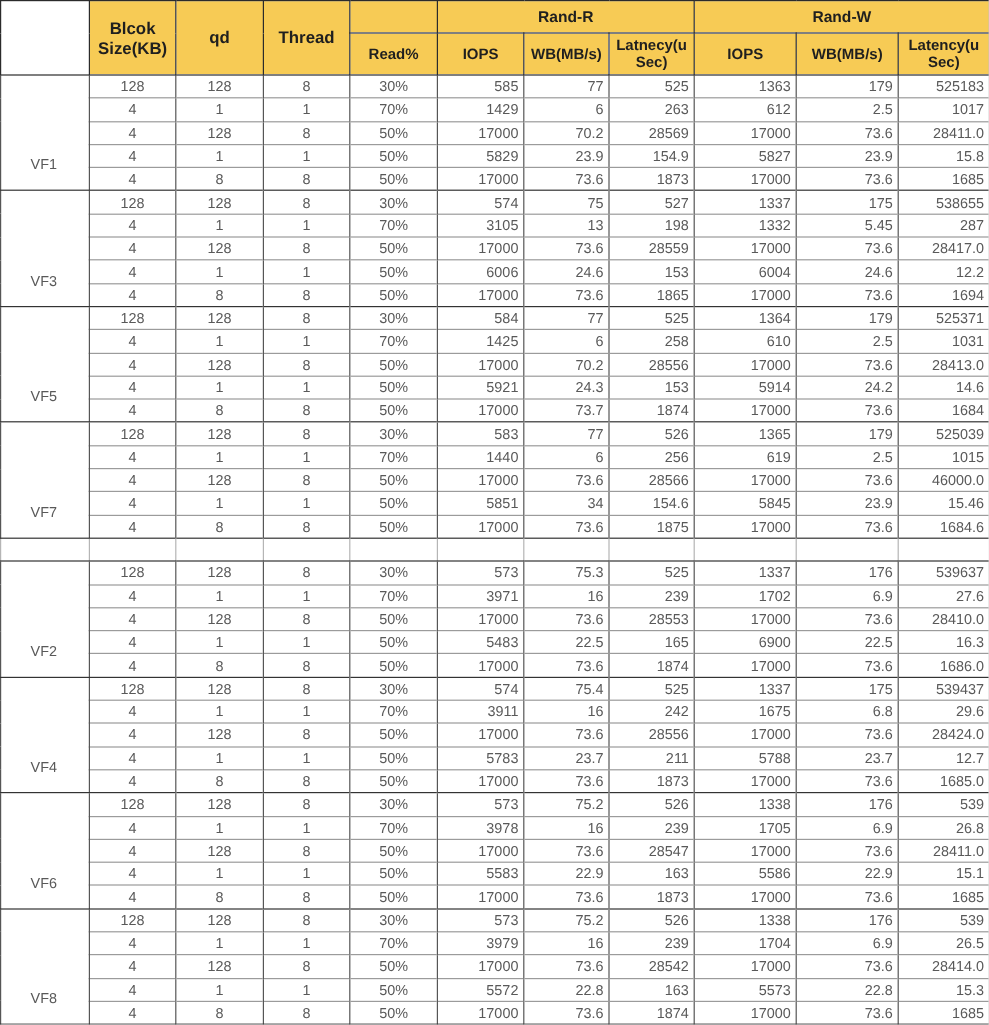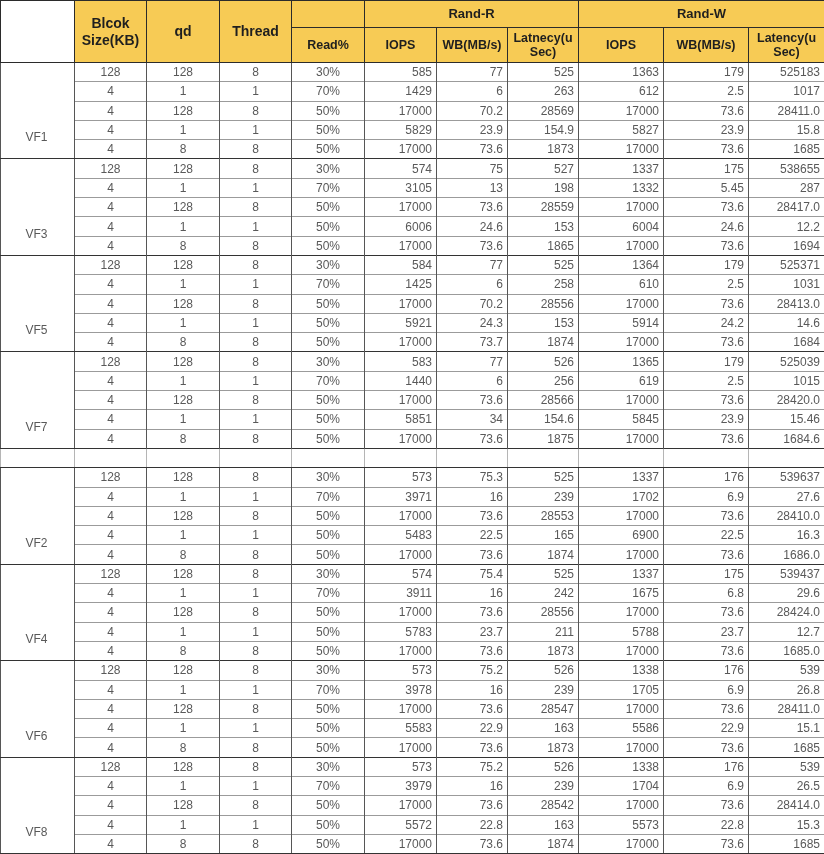--- a/index.html
+++ b/index.html
@@ -311,7 +311,7 @@
           <td class="r">28566</td>
           <td class="r">17000</td>
           <td class="r">73.6</td>
-          <td class="r">28420.0</td>
+          <td class="r">46000.0</td>
         </tr>
         <tr class="inner">
           <td class="c">4</td>

